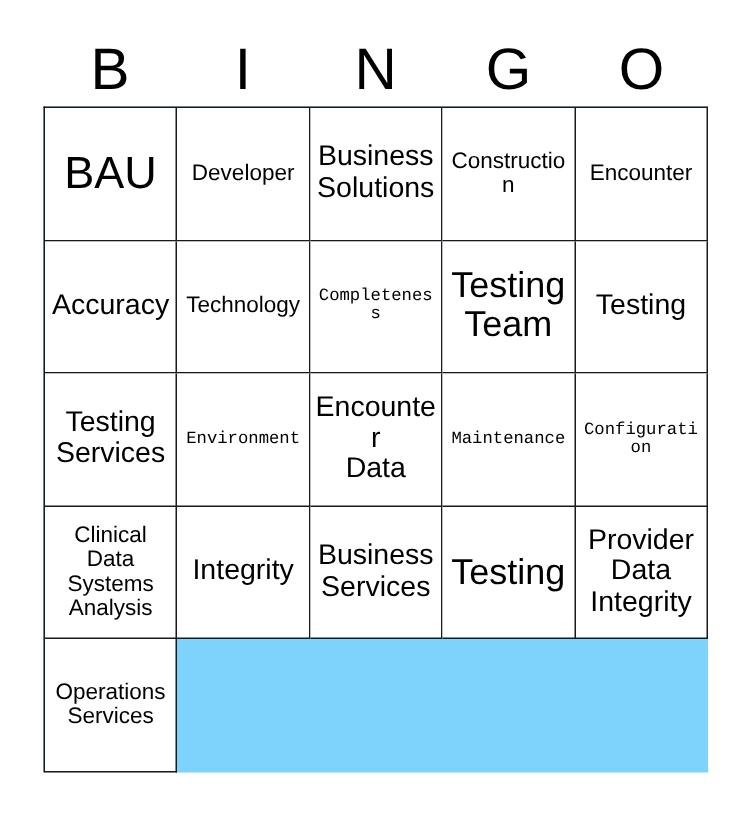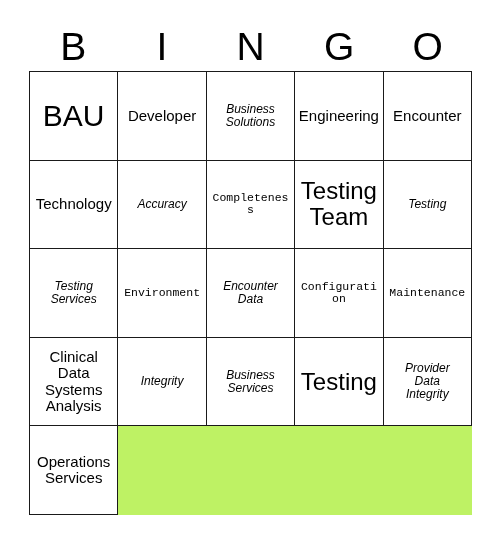--- a/index.html
+++ b/index.html
@@ -52,7 +52,7 @@
     border-top: 1px solid #1a1a1a;
     border-left: 1px solid #1a1a1a;
     box-sizing: border-box;
-    background: #bef264;
+    background: #7dd3fc;
   }
   .cell {
     border-right: 1px solid #1a1a1a;

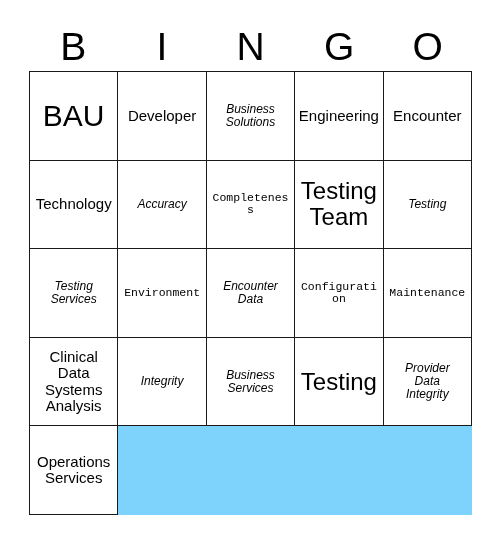--- a/index.html
+++ b/index.html
@@ -76,7 +76,7 @@
   
   .fs-xl  { font-size: 30px; }
   .fs-lg  { font-size: 24px; }
-  .fs-md  { font-size: 12px; font-style: italic; }
+  .fs-md  { font-size: 19px; }
   .fs-sm  { font-size: 15px; text-align: center; }
   .fs-xs  { font-size: 11.5px; font-family: Liberation Mono, monospace; }
 </style>

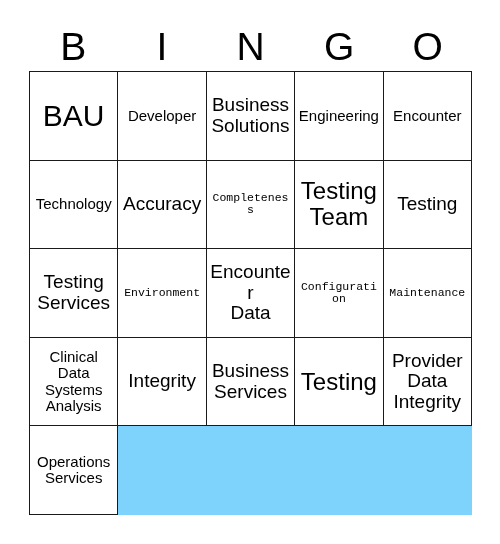--- a/index.html
+++ b/index.html
@@ -106,6 +106,9 @@
 Solutions</span>
       </div>
     <div class="cell">
+        <span class="cell-text fs-sm">Construction</span>
+      </div>
+    <div class="cell">
         <span class="cell-text fs-sm">Engineering</span>
       </div>
 

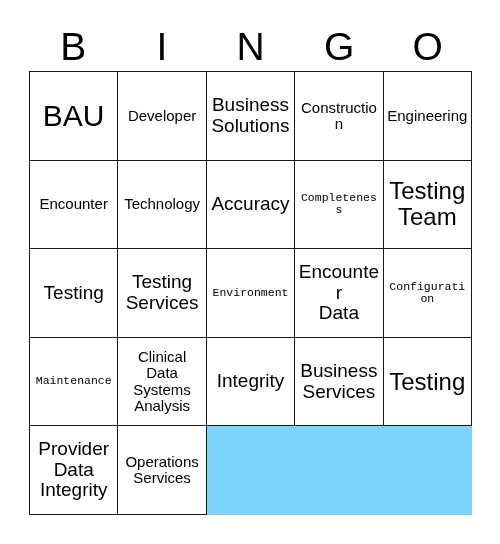--- a/index.html
+++ b/index.html
@@ -108,9 +108,6 @@
     <div class="cell">
         <span class="cell-text fs-sm">Construction</span>
       </div>
-    <div class="cell">
-        <span class="cell-text fs-sm">Engineering</span>
-      </div>
 
     <div class="cell">
         <span class="cell-text fs-sm">Encounter</span>

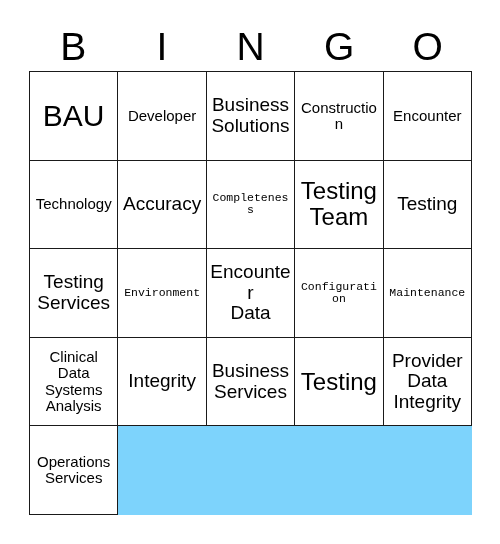--- a/index.html
+++ b/index.html
@@ -113,10 +113,10 @@
         <span class="cell-text fs-sm">Encounter</span>
       </div>
     <div class="cell">
-        <span class="cell-text fs-sm">Technology</span>
+        <span class="cell-text fs-md">Accuracy</span>
       </div>
     <div class="cell">
-        <span class="cell-text fs-md">Accuracy</span>
+        <span class="cell-text fs-sm">Technology</span>
       </div>
     <div class="cell">
         <span class="cell-text fs-xs">Completeness</span>

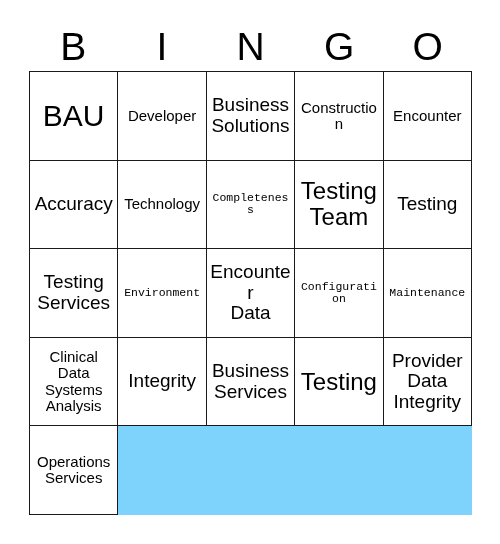--- a/index.html
+++ b/index.html
@@ -142,10 +142,10 @@
 Data</span>
       </div>
     <div class="cell">
-        <span class="cell-text fs-xs">Configuration</span>
+        <span class="cell-text fs-xs">Maintenance</span>
       </div>
     <div class="cell">
-        <span class="cell-text fs-xs">Maintenance</span>
+        <span class="cell-text fs-xs">Configuration</span>
       </div>
     <div class="cell">
         <span class="cell-text fs-sm">Clinical

